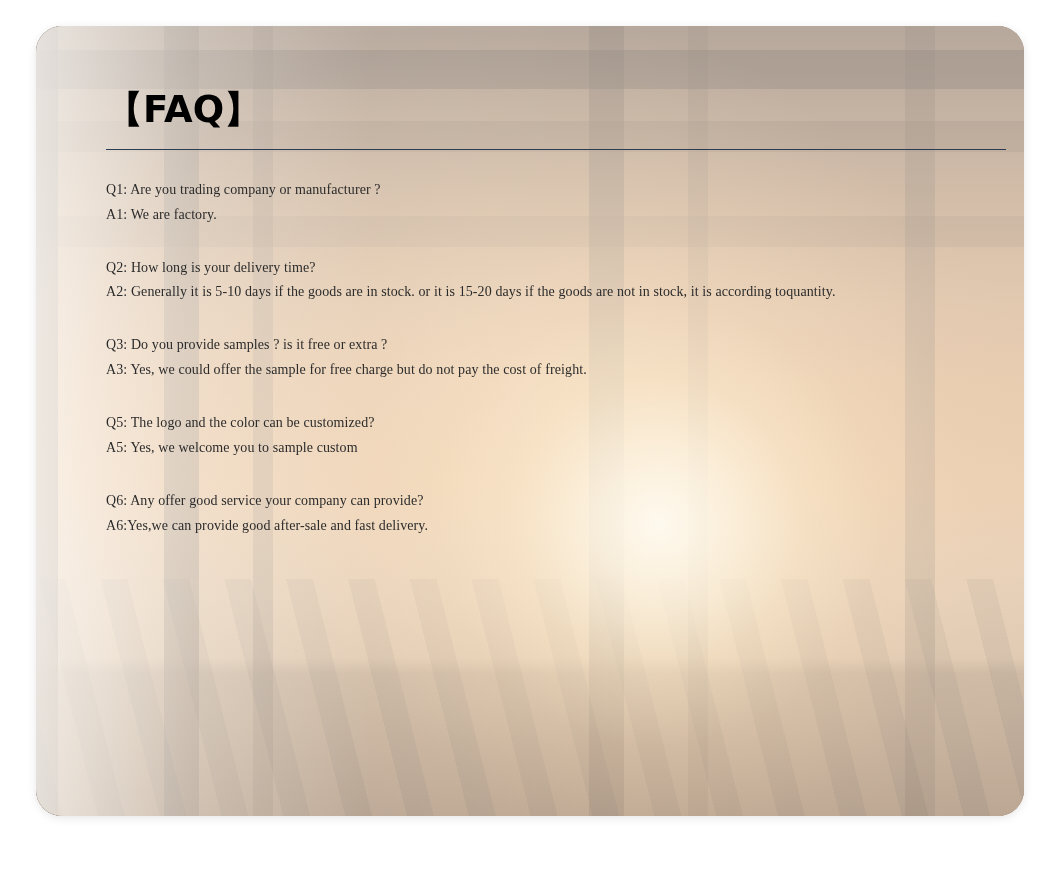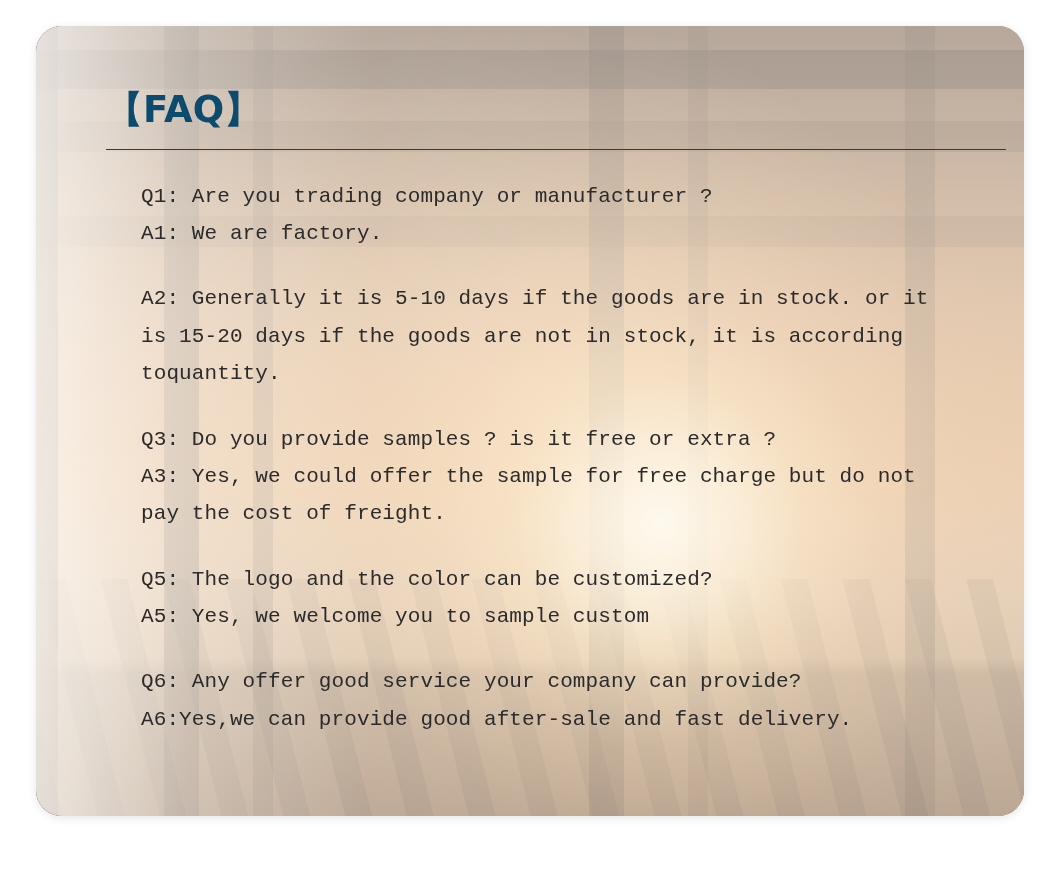--- a/index.html
+++ b/index.html
@@ -106,7 +106,7 @@
     font-family: "DejaVu Sans", sans-serif;
     font-size: 37px;
     font-weight: bold;
-    color: #0c4a6e;
+    color: #000000;
     letter-spacing: 0px;
     margin: 18px 0 0 10px;
     line-height: 1.1;

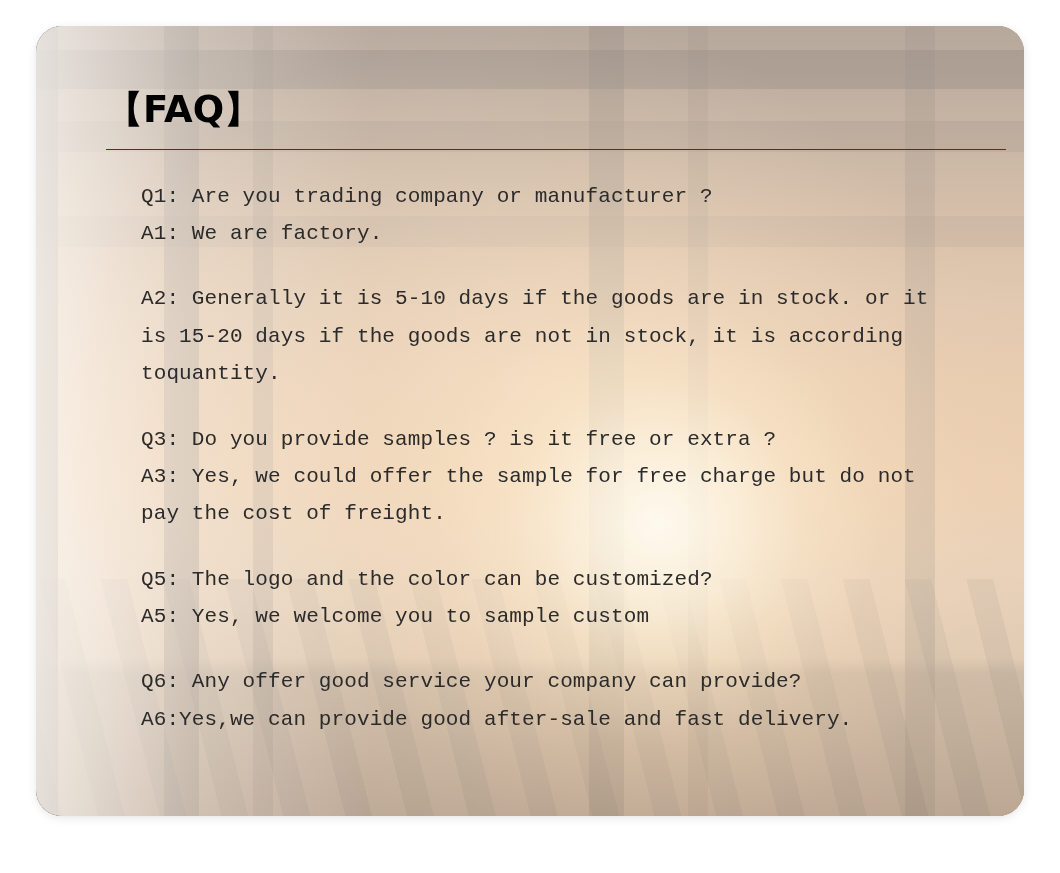--- a/index.html
+++ b/index.html
@@ -126,13 +126,12 @@
     margin-bottom: 28px;
   }
   .qa-line {
-    font-family: Liberation Mono, monospace;
-    font-size: 21px;
+    font-family: Liberation Serif, serif;
+    font-size: 14px;
     color: #2b2b2b;
     line-height: 1.78;
     max-width: 910px;
     letter-spacing: 0.1px;
-    margin-left: 35px;
   }
 </style>
 </head>

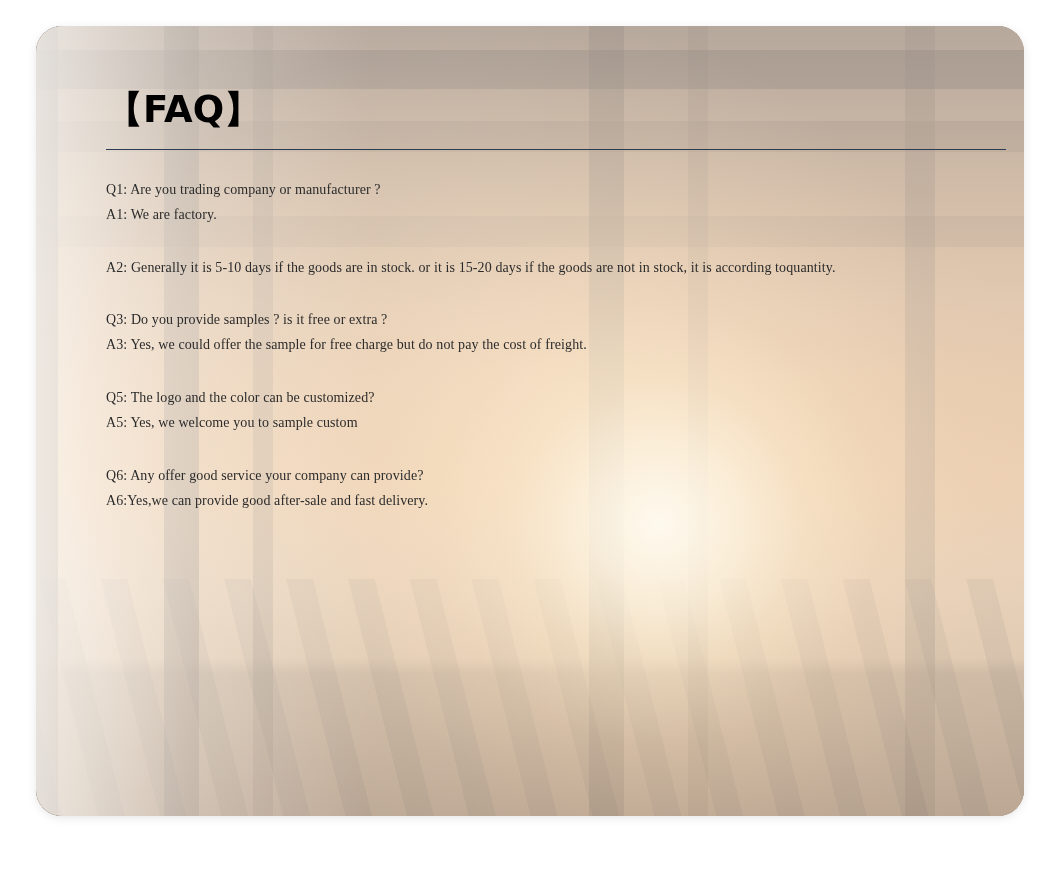--- a/index.html
+++ b/index.html
@@ -162,6 +162,7 @@
         </div>
 
         <div class="qa-block">
+          <div class="qa-line">Q2: How long is your delivery time?</div>
           <div class="qa-line">A2: Generally it is 5-10 days if the goods are in stock. or it is 15-20 days if the goods are not in stock, it is according toquantity.</div>
         </div>
 

